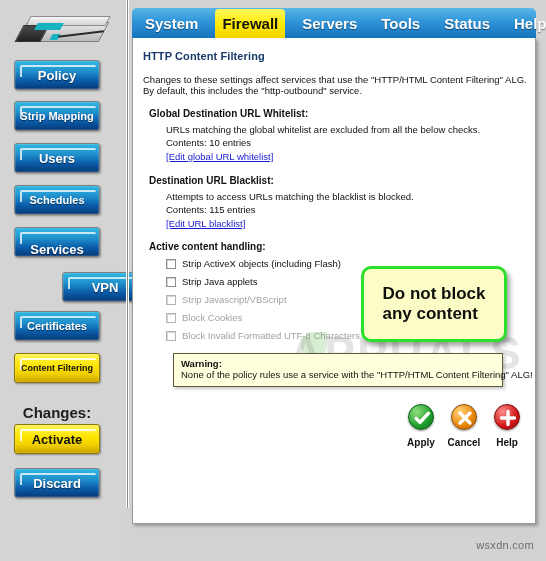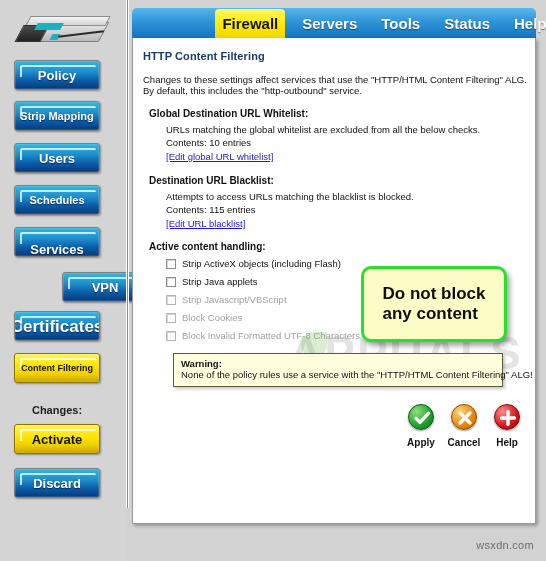--- a/index.html
+++ b/index.html
@@ -383,6 +383,9 @@
   <div id="main">
 
     <div id="tabbar">
+      <div class="tab" id="tb0" style="left: 6px;">
+          <span>System</span>
+        </div>
       <div class="tab active" id="tb1" style="left: 83.375px;">
           <span>Firewall</span>
         </div>

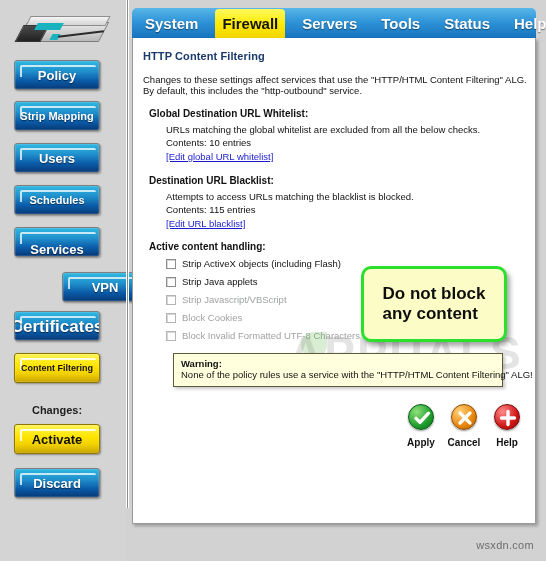--- a/index.html
+++ b/index.html
@@ -362,7 +362,7 @@
       <span class="lbl" style="font-size: 13px;">VPN</span>
     </div>
     <div class="navbtn" id="nav6" style="top: 311px;">
-      <span class="lbl" style="font-size: 17px;">Certificates</span>
+      <span class="lbl" style="font-size: 11px;">Certificates</span>
     </div>
     <div class="navbtn yellow" id="nav7" style="top: 353px;">
       <span class="lbl" style="font-size: 9px;">Content Filtering</span>

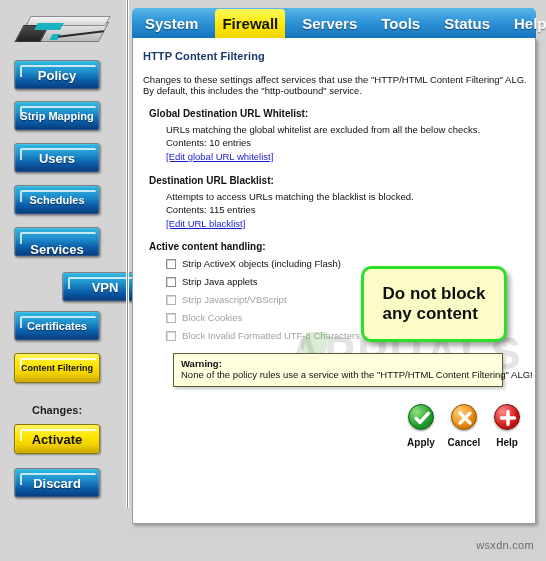--- a/index.html
+++ b/index.html
@@ -126,7 +126,7 @@
     position: absolute;
     left: 14px; width: 86px;
     text-align: center;
-    font-size: 11px;
+    font-size: 15px;
     font-weight: bold;
     color: #202020;
   }

